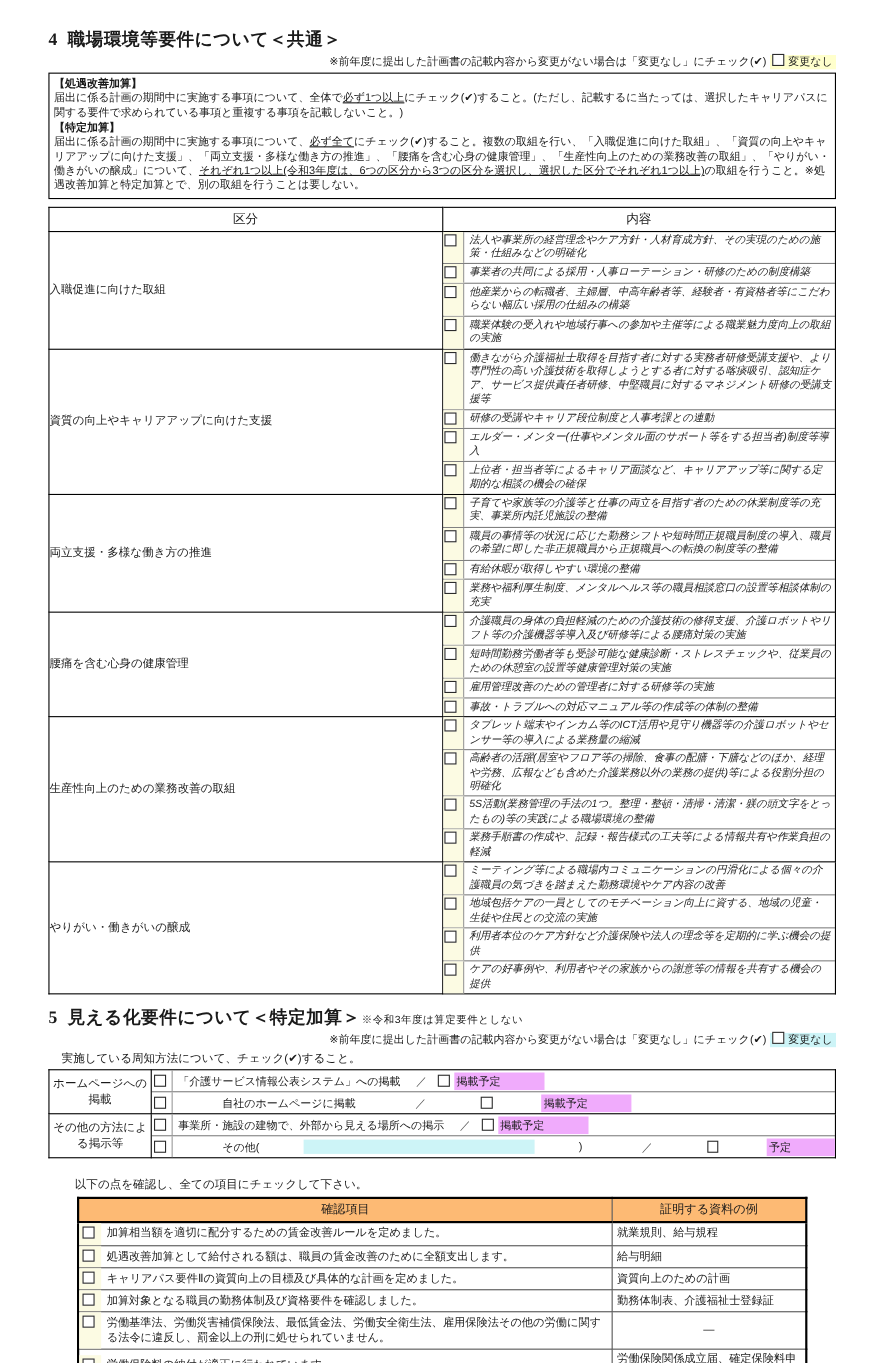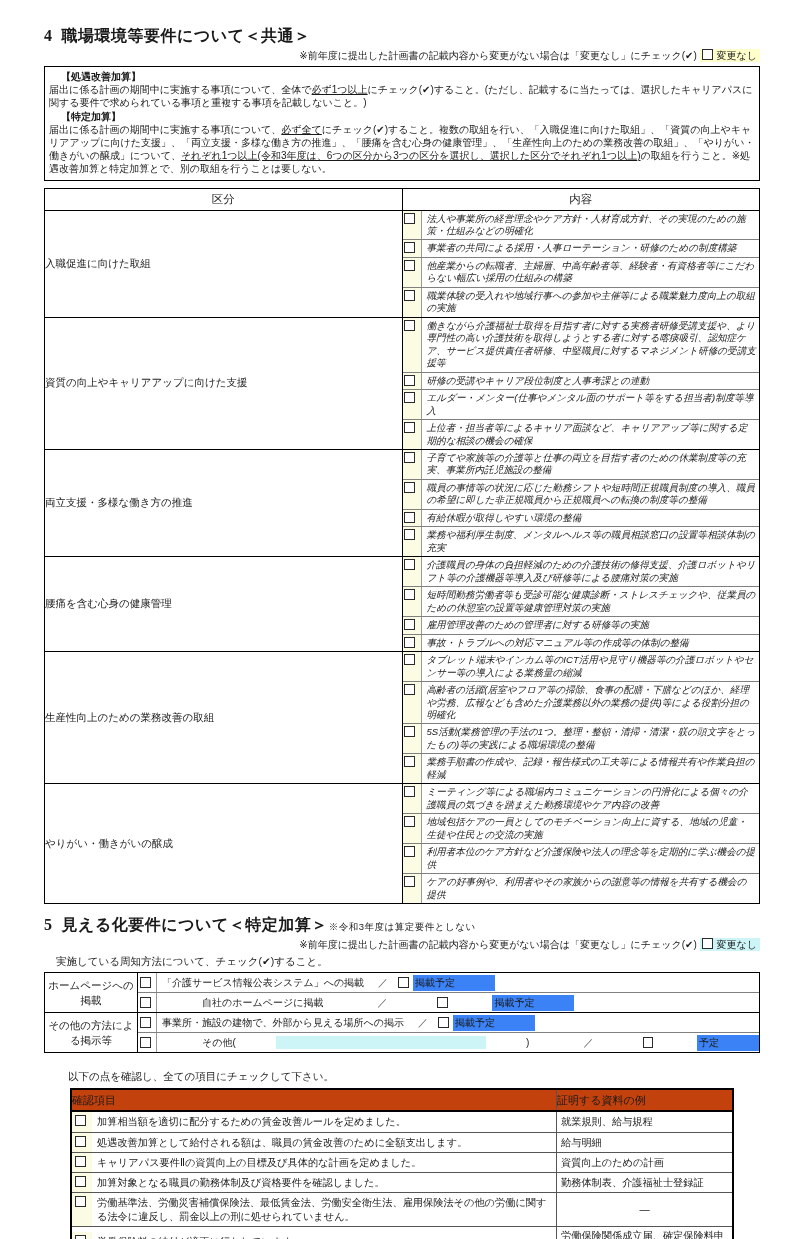--- a/index.html
+++ b/index.html
@@ -69,7 +69,7 @@
     line-height:1.32;
     margin-bottom:7px;
   }
-  .intro .bk{font-weight:bold;margin-left:12px;}
+  .intro .bk{font-weight:bold;}
   .u{text-decoration:underline;}
 
   

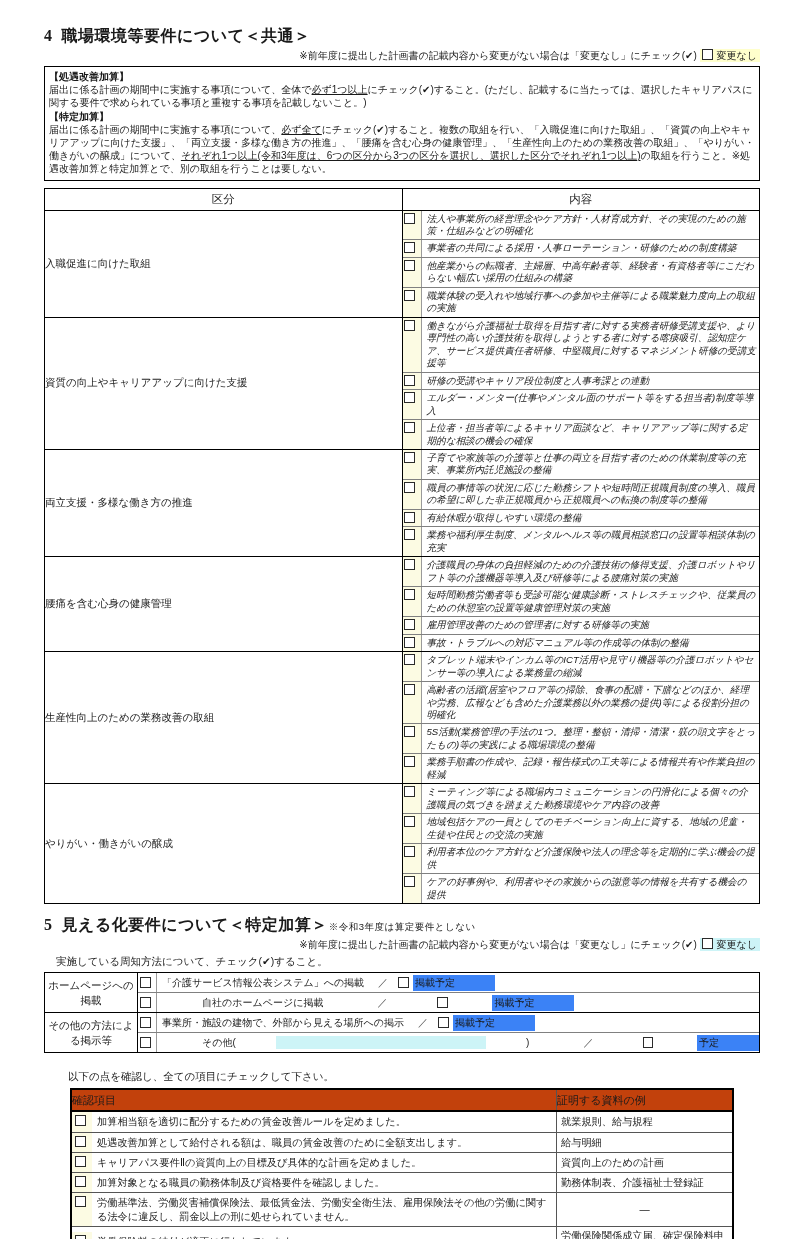--- a/index.html
+++ b/index.html
@@ -162,7 +162,7 @@
   }
   .vitm .lbl{padding-left:5px;white-space:nowrap;}
   .vitm .slash{margin:0 10px 0 14px;color:#555;}
-  .vitm .plan{background:#3b82f6;padding:1px 40px 1px 2px;white-space:nowrap;}
+  .vitm .plan{background:#f0abfc;padding:1px 40px 1px 2px;white-space:nowrap;}
   .vitm .otherfill{
     background:#cdf4f7;
     display:inline-block;

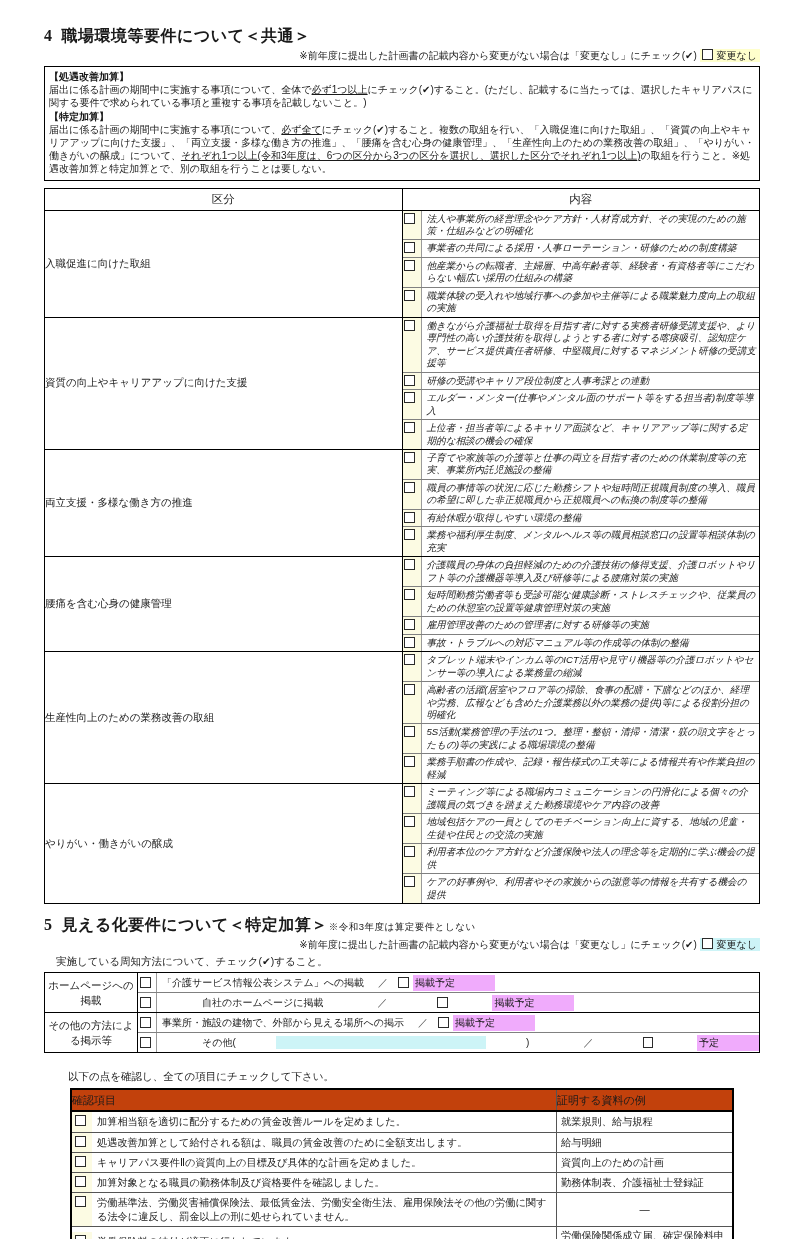--- a/index.html
+++ b/index.html
@@ -191,8 +191,8 @@
     font-weight:normal;
   }
   table.conf thead th{
-    background:#c2410c;
-    text-align:left;
+    background:#fdba74;
+    text-align:center;
     padding:3px 0;
     font-size:11px;
     font-family:"Liberation Serif",serif;

